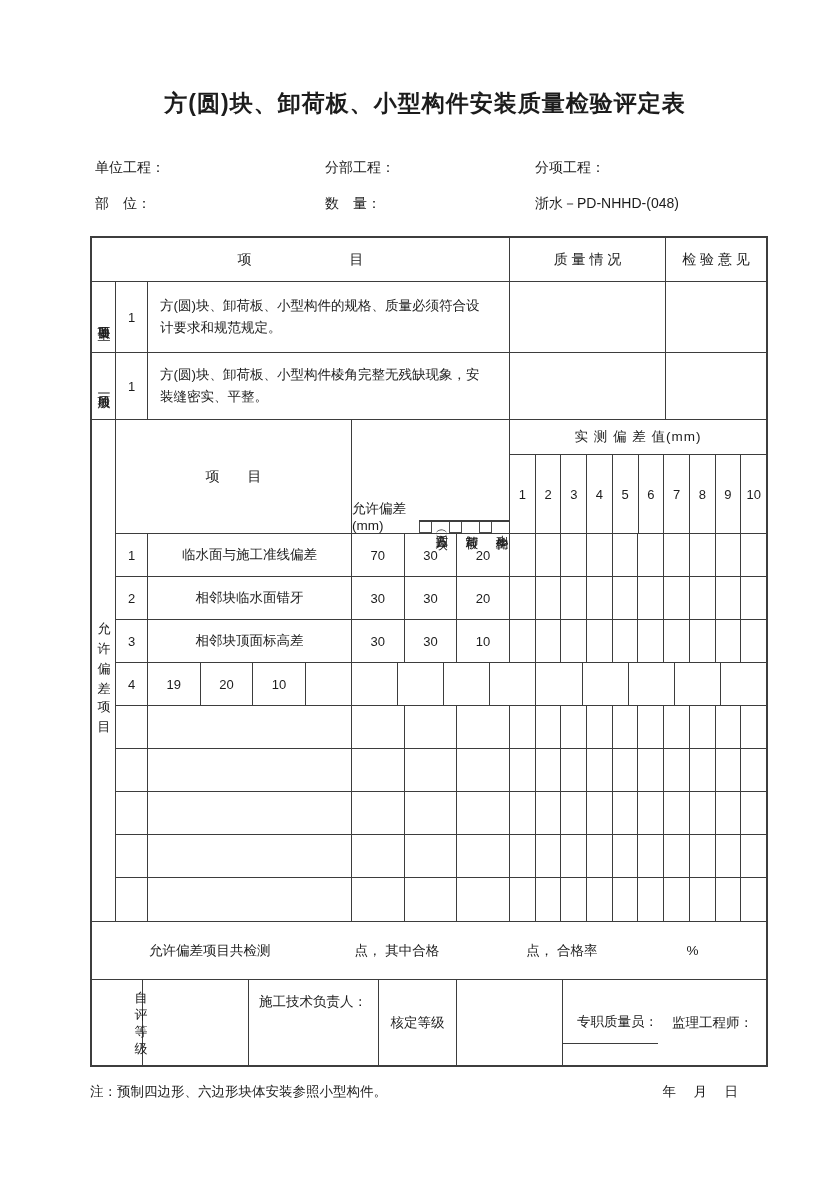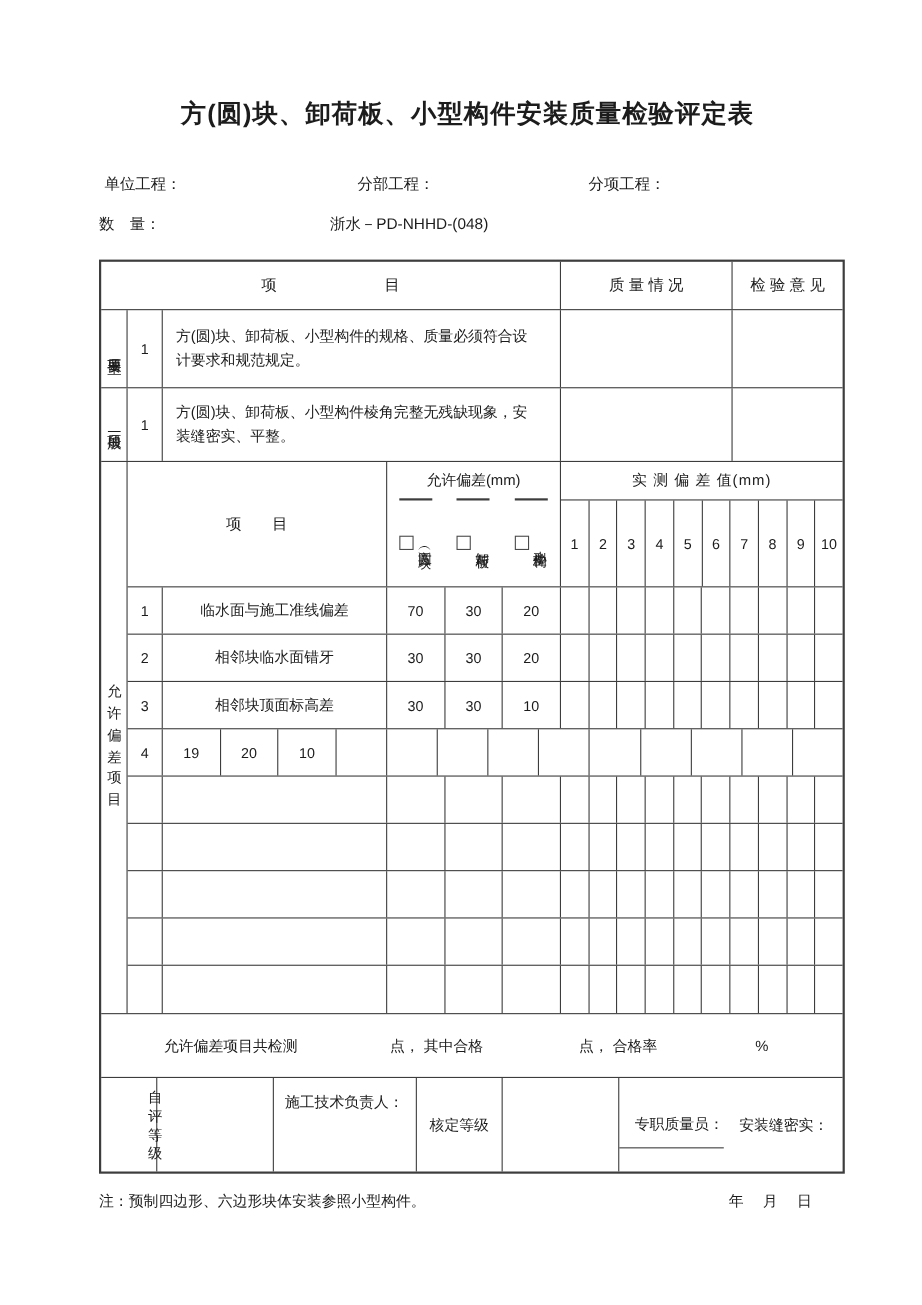--- a/index.html
+++ b/index.html
@@ -106,6 +106,7 @@
       <div class="info-c3">分项工程：</div>
     </div>
     <div class="info-row">
+      <div class="info-c1">部　位：</div>
       <div class="info-c2">数　量：</div>
       <div class="info-c3">浙水－PD-NHHD-(048)</div>
     </div>

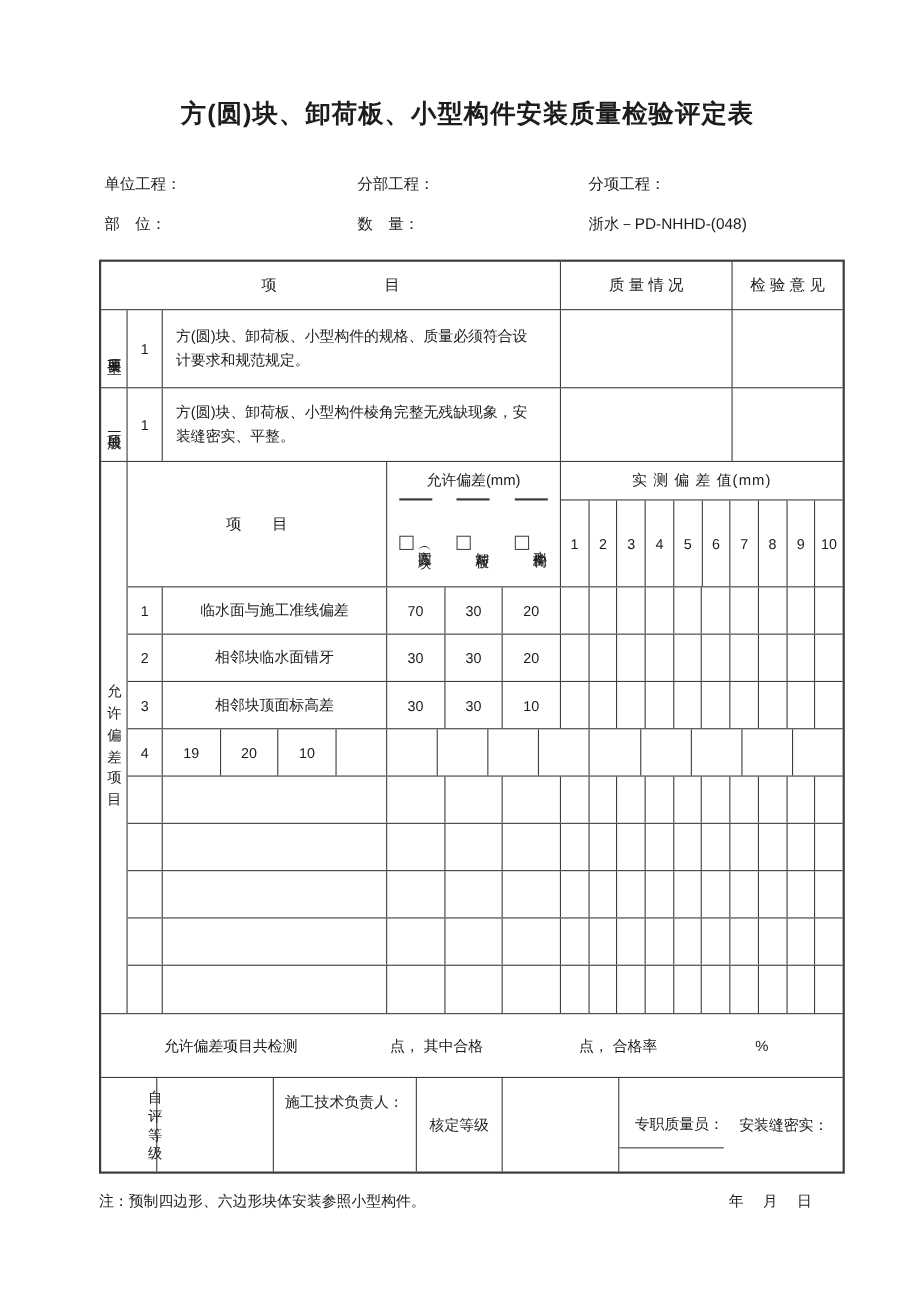--- a/index.html
+++ b/index.html
@@ -51,7 +51,7 @@
   .dcol{ flex:1; display:flex; flex-direction:column; }
   .dhdr{ display:flex; height:116px; border-bottom:1px solid var(--ln); }
   .hitem{ width:236px; font-size:14px; }
-  .hallow{ width:158px; border-right:1px solid var(--ln); display:flex; flex-direction:column; }
+  .hallow{ width:158px; border-right:1px solid var(--ln); display:flex; flex-direction:row;align-items:flex-end; }
   .atitle{ height:33px; display:flex; align-items:center; justify-content:center; font-size:13.5px; }
   .asubs{ flex:1; display:flex; }
   .agrp{ flex:1; position:relative; display:flex; align-items:center; justify-content:center; gap:3px; }

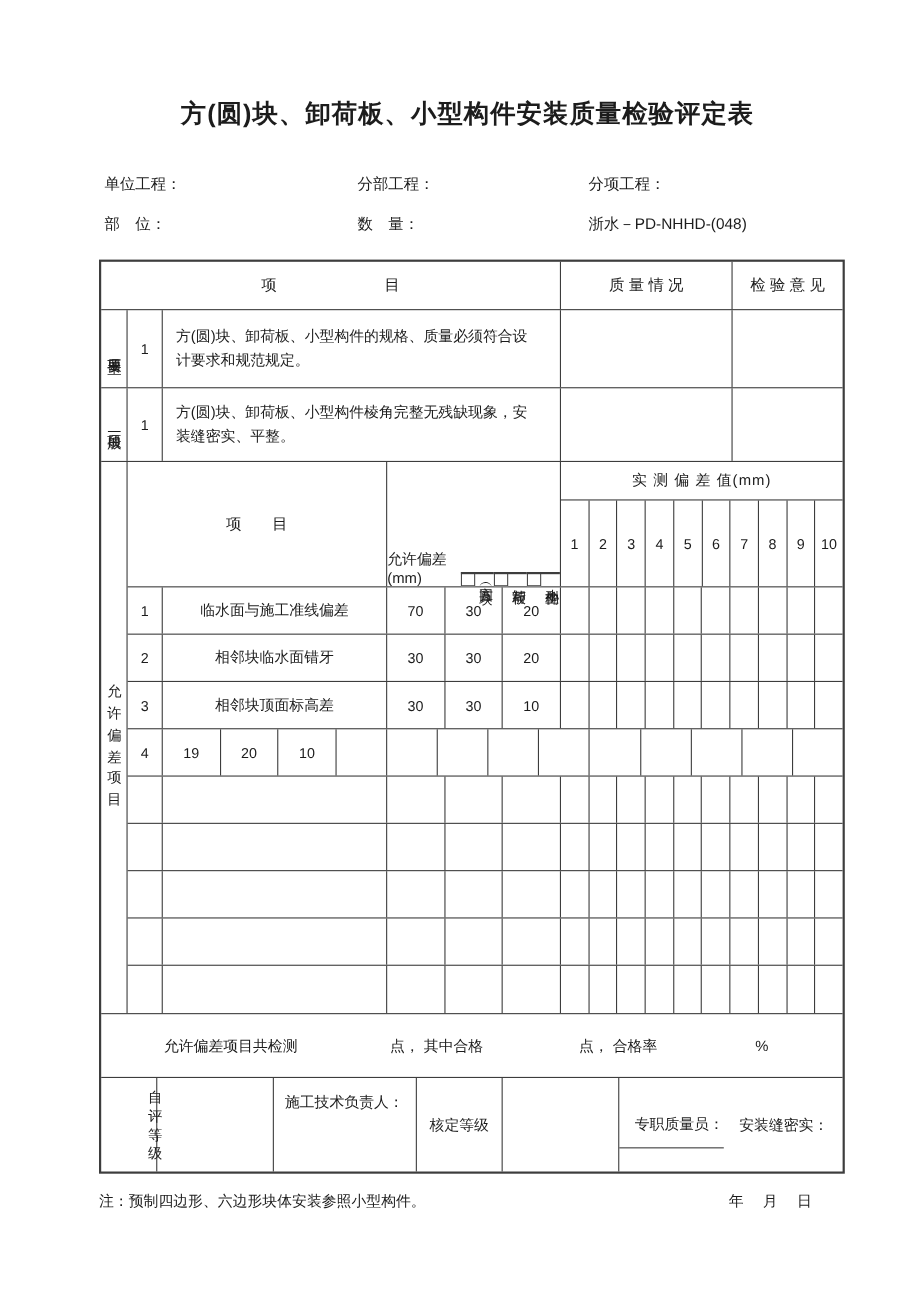--- a/index.html
+++ b/index.html
@@ -370,7 +370,7 @@
           <span>专职质量员：</span>
         </div>
         <div class="f-sign-bot">
-          <span>安装缝密实：</span>
+          <span>监理工程师：</span>
         </div>
       </div>
     </div>

